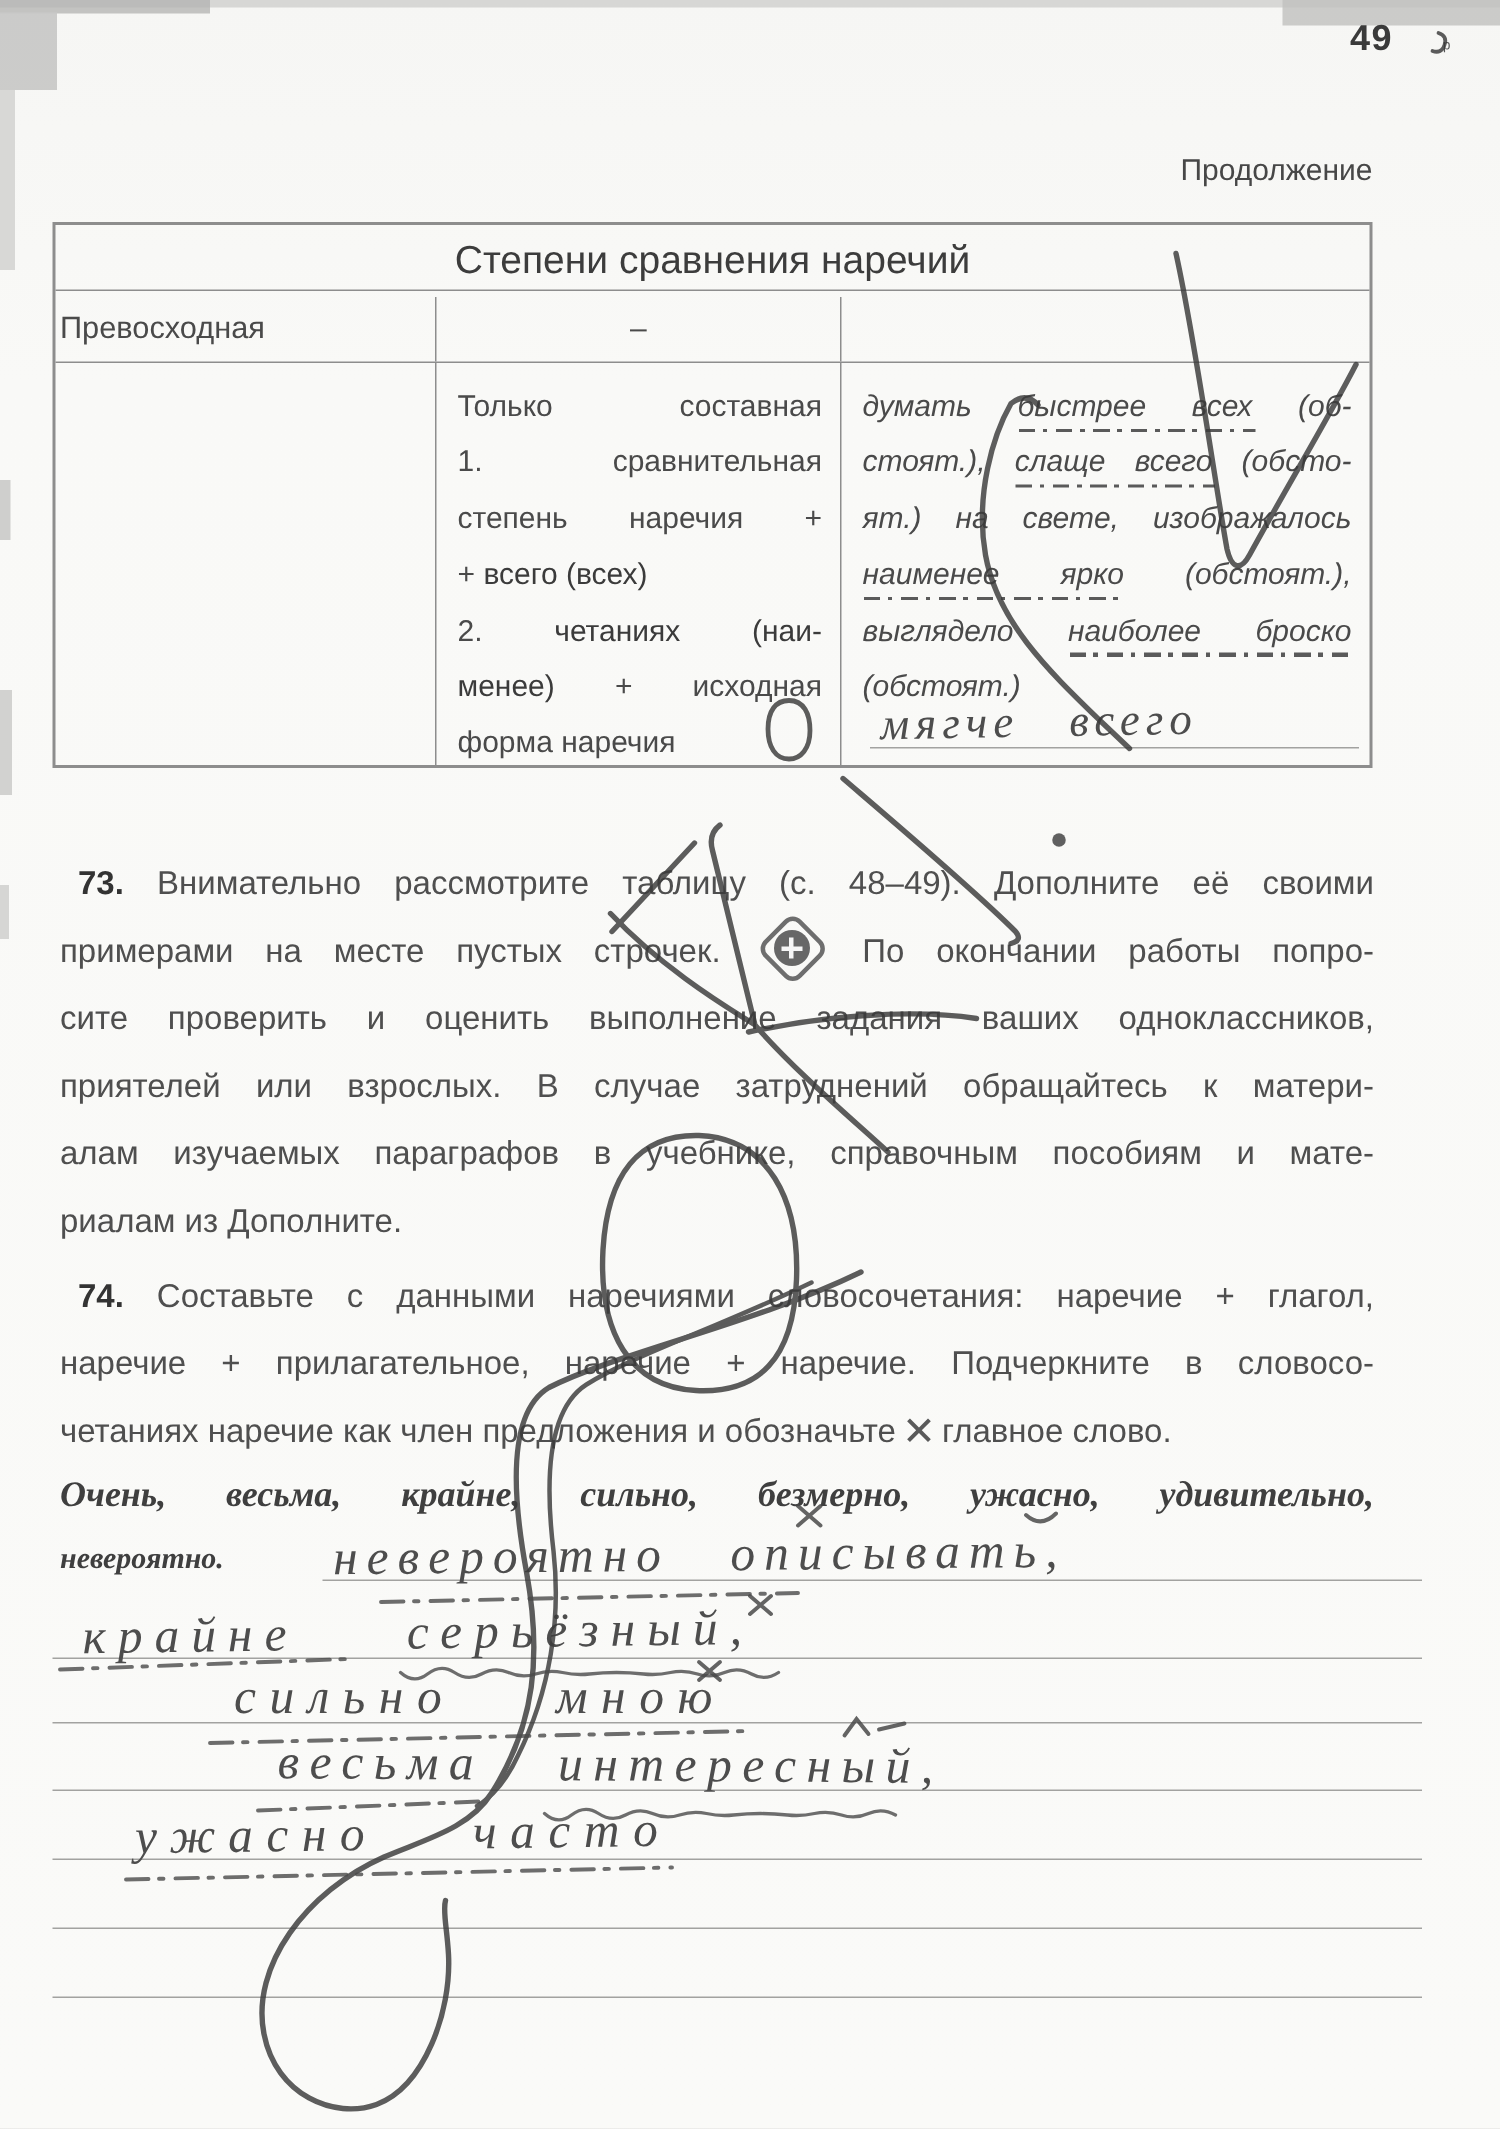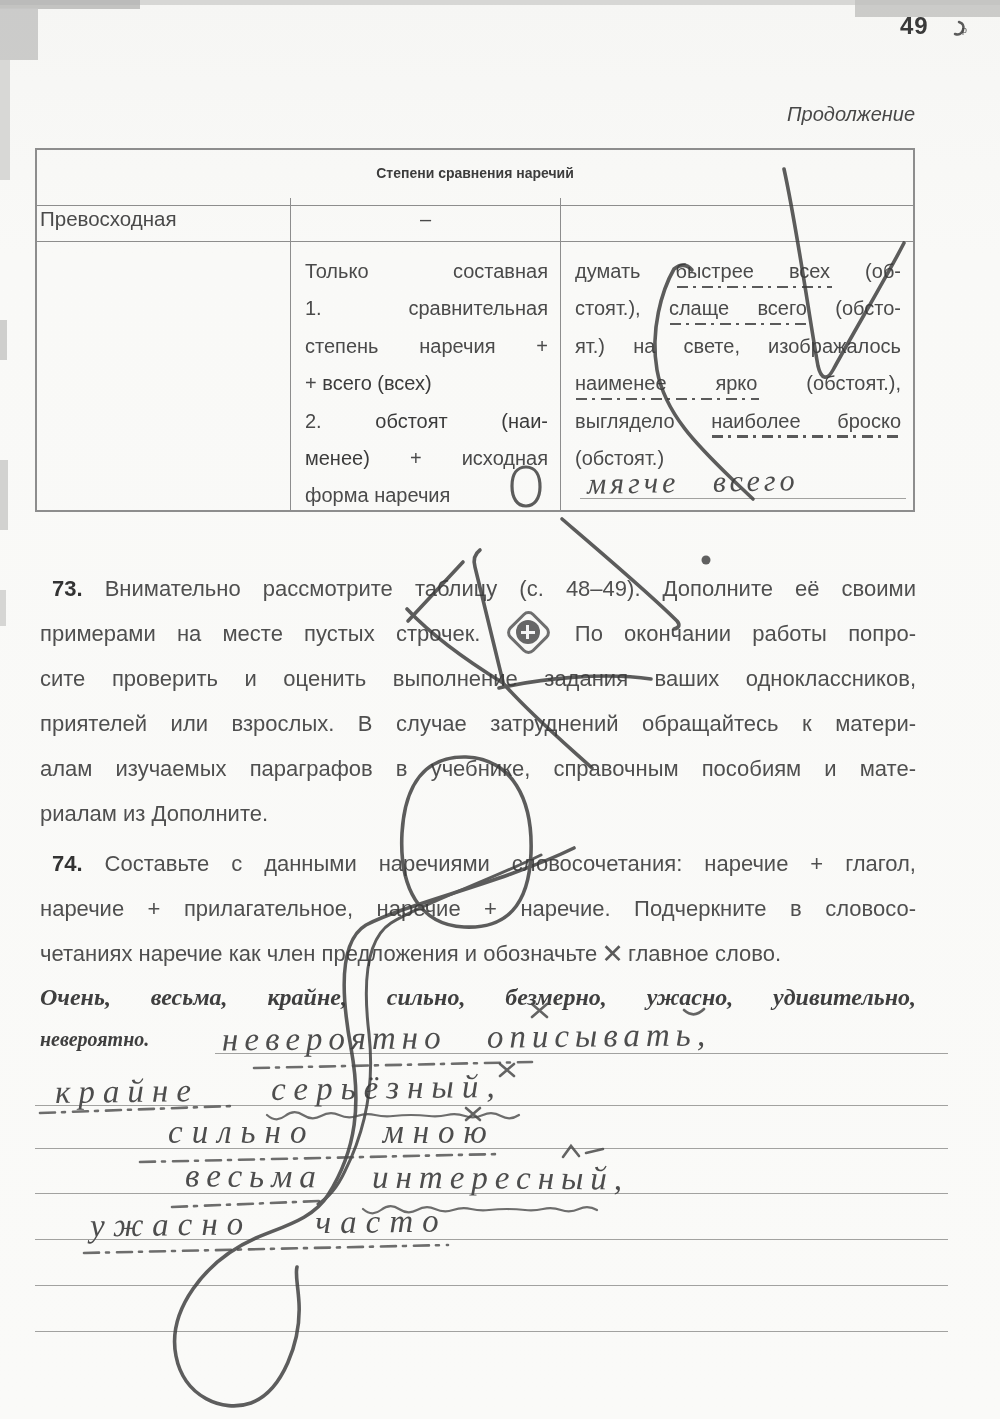--- a/index.html
+++ b/index.html
@@ -12,7 +12,7 @@
   #pageno{position:absolute;left:900px;top:12px;width:70px;font-size:24px;font-weight:bold;color:#3a3a3a;letter-spacing:1px;}
   #cornermark{position:absolute;left:962px;top:24px;font-size:13px;color:#555;}
   
-  #prod{position:absolute;right:85px;top:103px;font-style:italic;font-size:20px;color:#474747;}
+  #prod{position:absolute;right:85px;top:103px;font-size:20px;color:#474747;}
   
   #tbl{position:absolute;left:35px;top:148px;width:880px;height:364px;border:2px solid #8d8d8d;box-sizing:border-box;}
   #tbl .trow{position:absolute;left:0;right:0;box-sizing:border-box;}

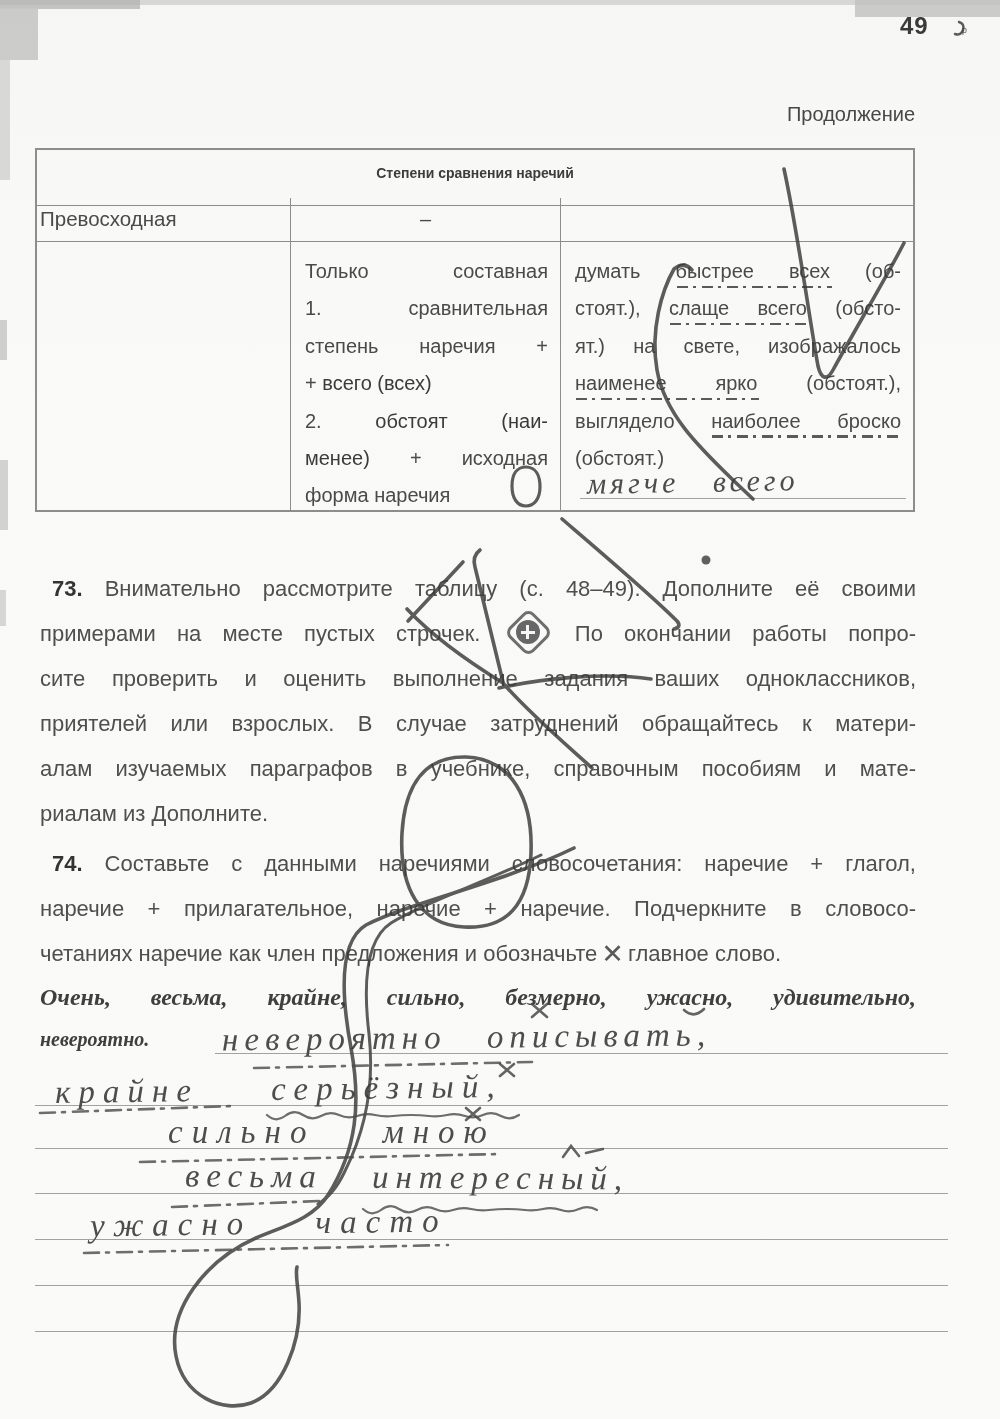--- a/index.html
+++ b/index.html
@@ -16,7 +16,7 @@
   
   #tbl{position:absolute;left:35px;top:148px;width:880px;height:364px;border:2px solid #8d8d8d;box-sizing:border-box;}
   #tbl .trow{position:absolute;left:0;right:0;box-sizing:border-box;}
-  #tbl-title{top:0;height:56px;border-bottom:1.5px solid #8d8d8d;text-align:center;font-weight:bold;font-size:14px;color:#3c3c3c;line-height:46px;}
+  #tbl-title{top:0;height:44px;border-bottom:1.5px solid #8d8d8d;text-align:center;font-weight:normal;font-size:26px;color:#3c3c3c;line-height:46px;}
   #trow1{top:48px;height:44px;border-bottom:1.5px solid #8d8d8d;}
   #trow2{top:92px;bottom:0;}
   .cell{position:absolute;top:0;bottom:0;box-sizing:border-box;}

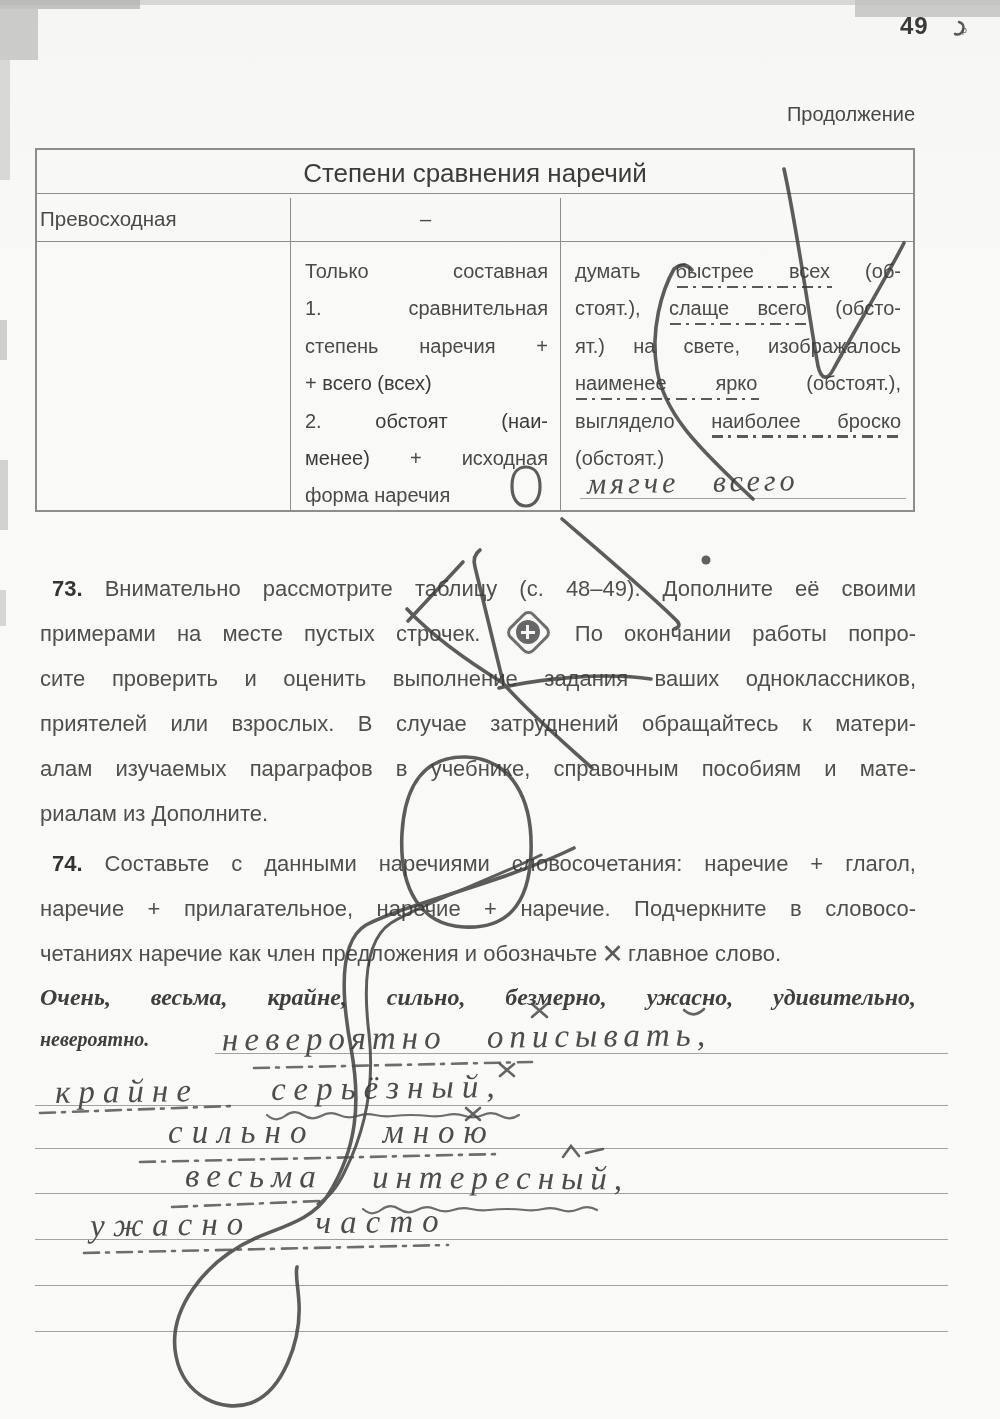--- a/index.html
+++ b/index.html
@@ -27,7 +27,7 @@
   #cell-dash{font-size:20px;line-height:42px;text-align:center;color:#4a4a4a;}
   .cellpad{padding:11px 12px 16px 14px;font-size:20px;line-height:37.4px;color:#4a4a4a;}
   .jl{text-align:justify;text-align-last:justify;}
-  .ital{}
+  .ital{font-style:italic;}
   .bld{font-weight:normal;color:#3b3b3b;margin-top:27px;}
   .udd{position:relative;}
   .udd::after{content:"";position:absolute;left:1px;right:-2px;bottom:-6px;height:2.4px;

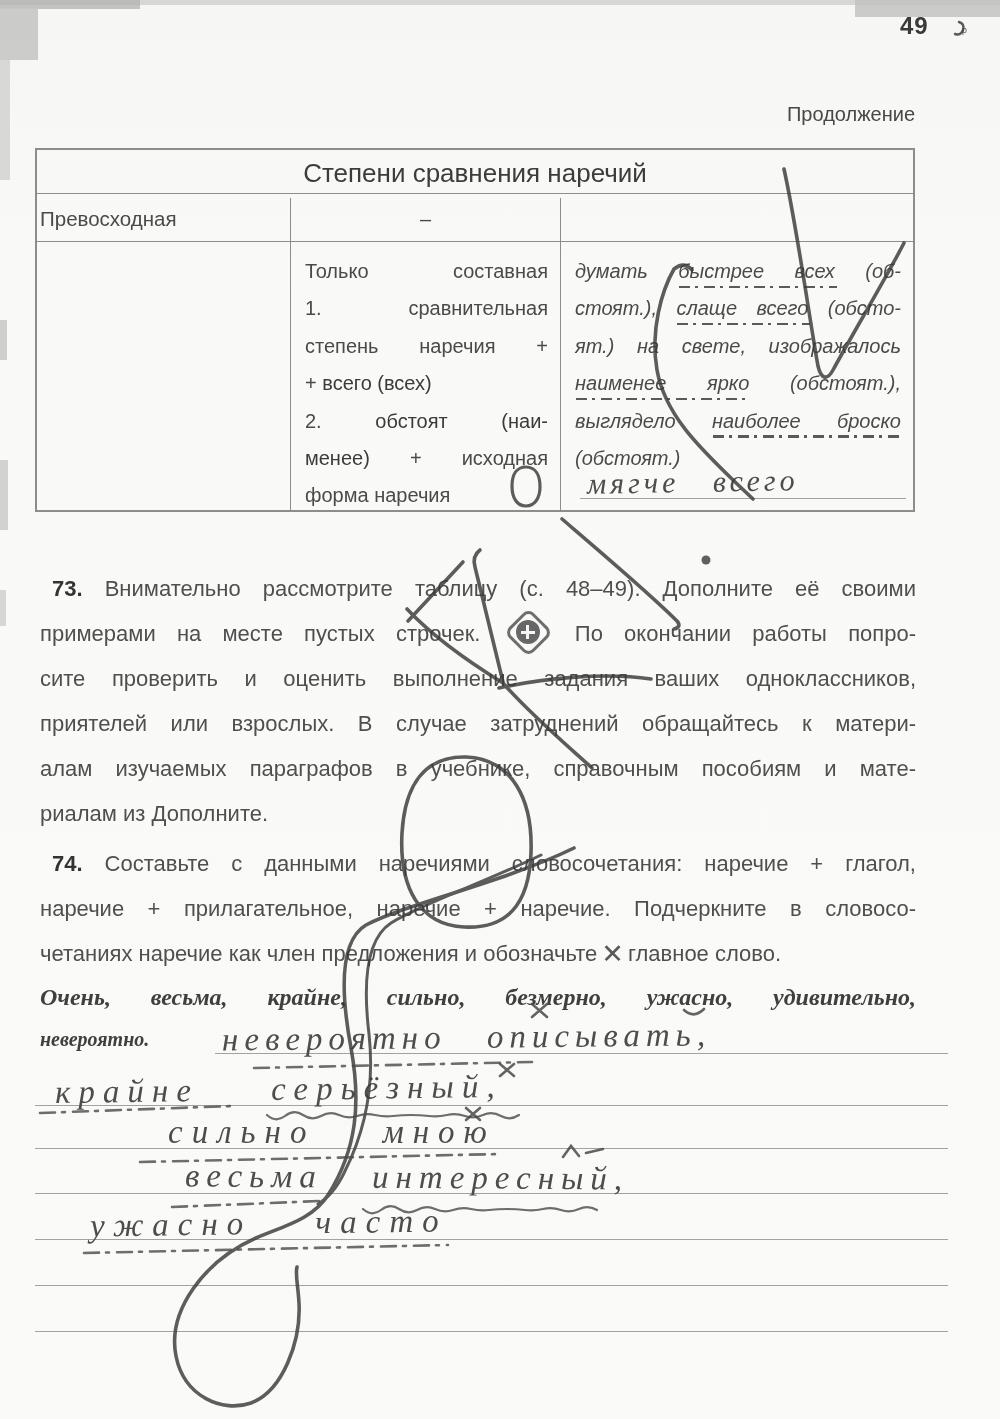--- a/index.html
+++ b/index.html
@@ -88,7 +88,7 @@
         <div class="jl">1. сравнительная</div>
         <div class="jl">степень наречия +</div>
         <div><span>+ </span><span class="bld">всего (всех)</span></div>
-        <div class="jl"><span>2. </span><span class="bld">обстоят (наи-</span></div>
+        <div class="jl"><span>2. </span><span class="bld">четаниях (наи-</span></div>
         <div class="jl"><span class="bld">менее)</span><span> + исходная</span></div>
         <div>форма наречия</div>
       </div>

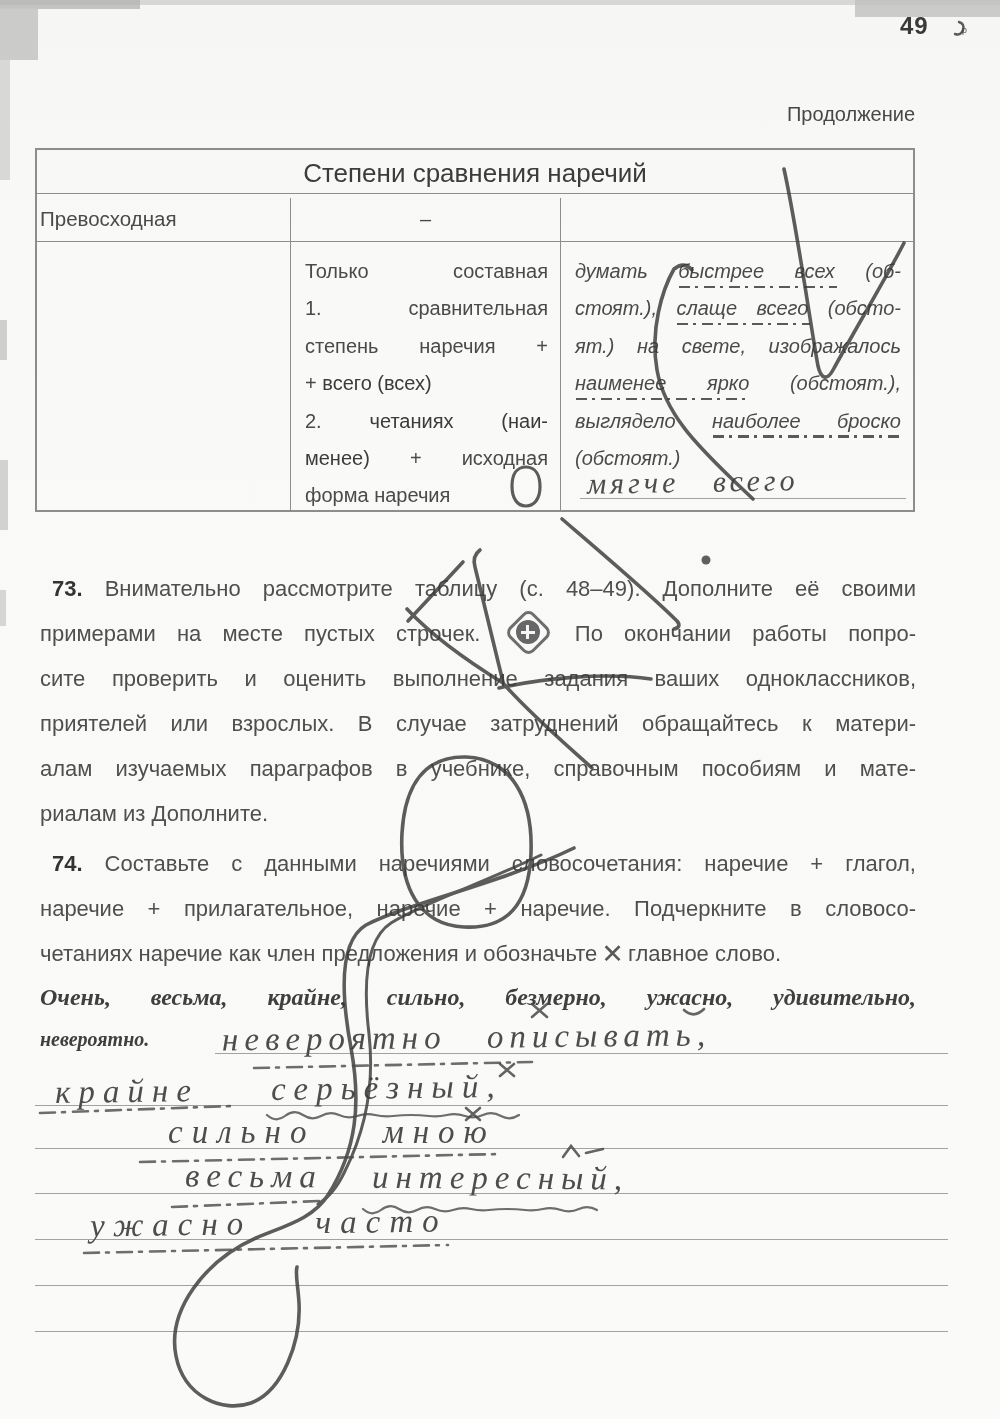--- a/index.html
+++ b/index.html
@@ -133,7 +133,7 @@
   <div class="hw" id="hw-table" style="left:587px;top:465px;transform:rotate(-1deg);">мягче всего</div>
   <div class="hw" style="left:222px;top:1019px;letter-spacing:6px;transform:rotate(-0.6deg);">невероятно описывать,</div>
   <div class="hw" style="left:55px;top:1071px;letter-spacing:8px;word-spacing:56px;transform:rotate(-0.8deg);">крайне серьёзный,</div>
-  <div class="hw" style="left:168px;top:1114px;letter-spacing:9px;word-spacing:50px;">сильно мною</div>
+  <div class="hw" style="left:156px;top:1114px;letter-spacing:9px;word-spacing:50px;">сильно мною</div>
   <div class="hw" style="left:185px;top:1159px;letter-spacing:7px;word-spacing:34px;transform:rotate(0.4deg);">весьма интересный,</div>
   <div class="hw" style="left:90px;top:1205px;letter-spacing:9px;word-spacing:46px;transform:rotate(-0.8deg);">ужасно часто</div>
 

